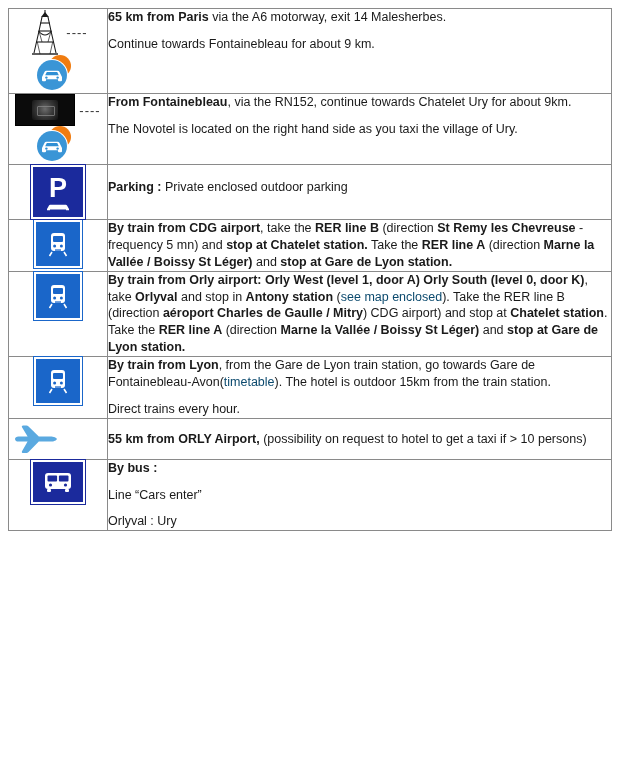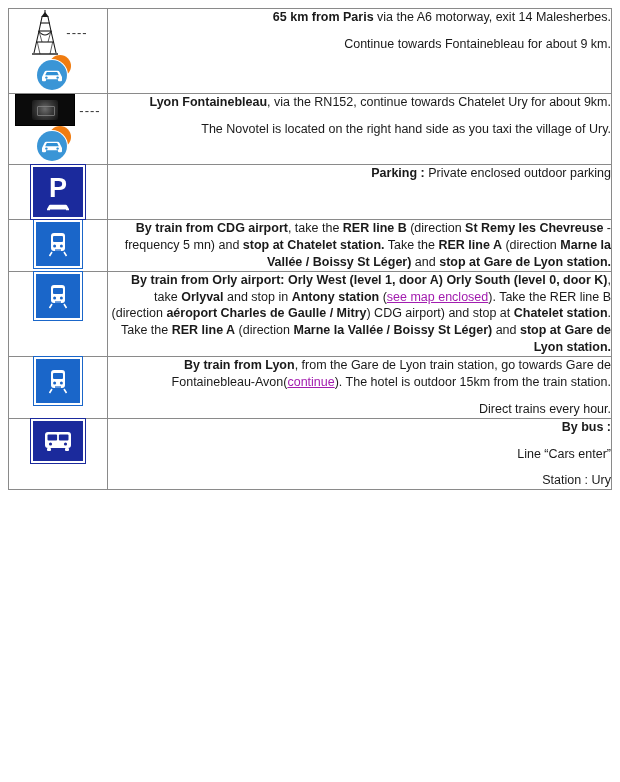--- a/index.html
+++ b/index.html
@@ -32,7 +32,6 @@
     border: 1px solid #8a8a8a;
     vertical-align: top;
     padding: 0;
-    text-align: right;
   }
   td.icon-cell {
     width: 98px;

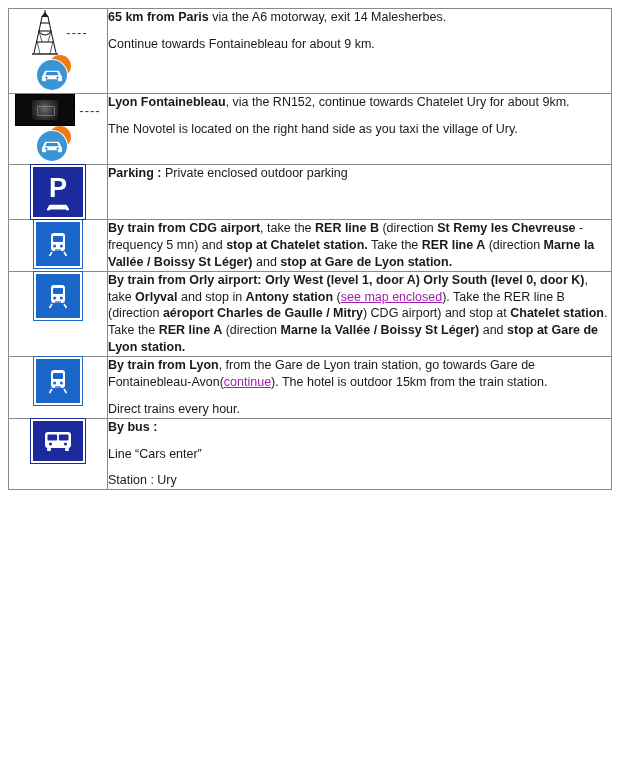--- a/index.html
+++ b/index.html
@@ -246,7 +246,7 @@
           </div>
         </td>
         <td class="text-cell">
-          <p class="line"><span class="b">Lyon Fontainebleau</span><span>, via the RN152, continue towards Chatelet Ury for about 9km.</span></p>
+          <p class="line"><span class="b">From Fontainebleau</span><span>, via the RN152, continue towards Chatelet Ury for about 9km.</span></p>
           <p class="line"><span>The Novotel is located on the right hand side as you taxi the village of Ury.</span></p>
         </td>
       </tr>

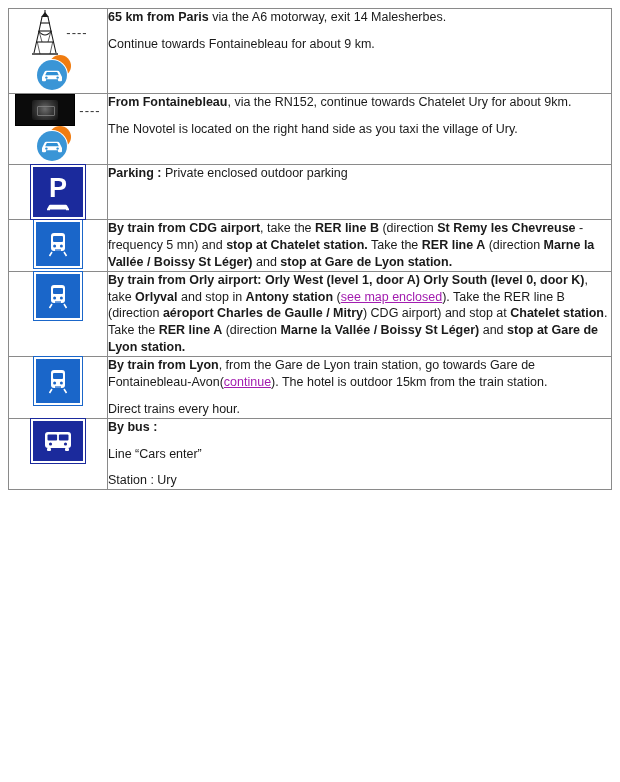--- a/index.html
+++ b/index.html
@@ -262,7 +262,7 @@
             </div>
           </div>
         </td>
-        <td class="text-cell" style="">
+        <td class="text-cell" style="padding-top:14px;">
           <p class="line"><span class="b">Parking :</span><span> Private enclosed outdoor parking</span></p>
         </td>
       </tr>

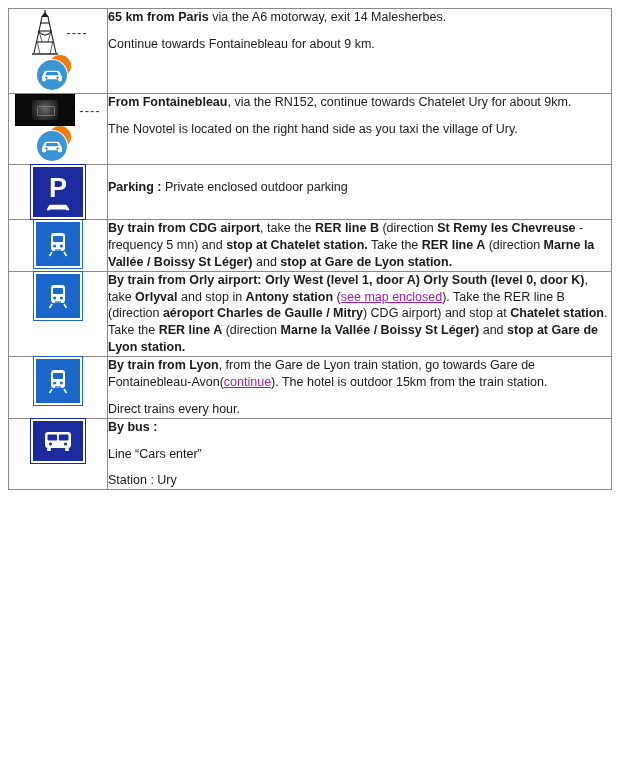--- a/index.html
+++ b/index.html
@@ -51,8 +51,7 @@
   }
   .b { font-weight: bold; }
   .u-link {
-    text-decoration: underline;
-    color: #a21caf;
+    color: #0c4a6e;
   }
 
   

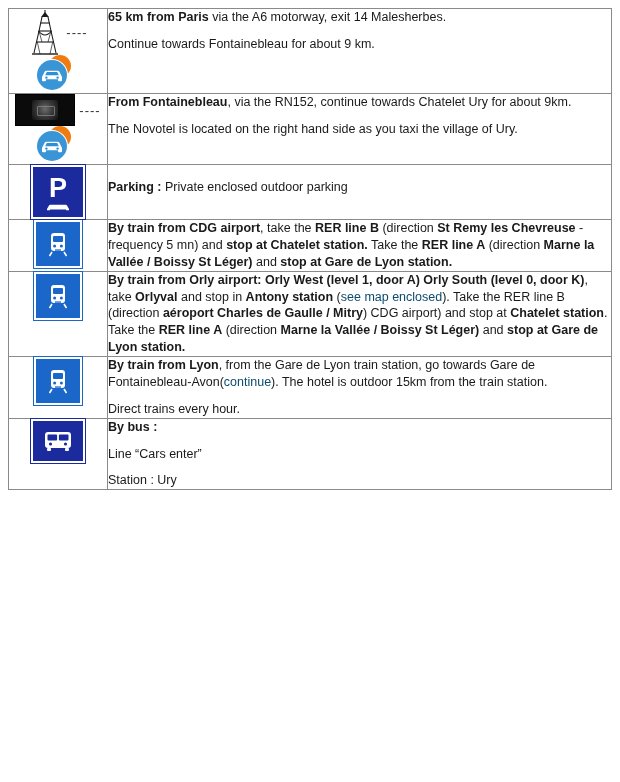--- a/index.html
+++ b/index.html
@@ -322,7 +322,7 @@
           </div>
         </td>
         <td class="text-cell">
-          <p class="line"><span class="b">By train from Lyon</span><span>, from the Gare de Lyon train station, go towards Gare de Fontainebleau-Avon(</span><span class="u-link">continue</span><span>). The hotel is outdoor 15km from the train station.</span></p>
+          <p class="line"><span class="b">By train from Lyon</span><span>, from the Gare de Lyon train station, go towards Gare de Fontainebleau-Avon(</span><span class="u-link">timetable</span><span>). The hotel is outdoor 15km from the train station.</span></p>
           <p class="line"><span>Direct trains every hour.</span></p>
         </td>
       </tr>

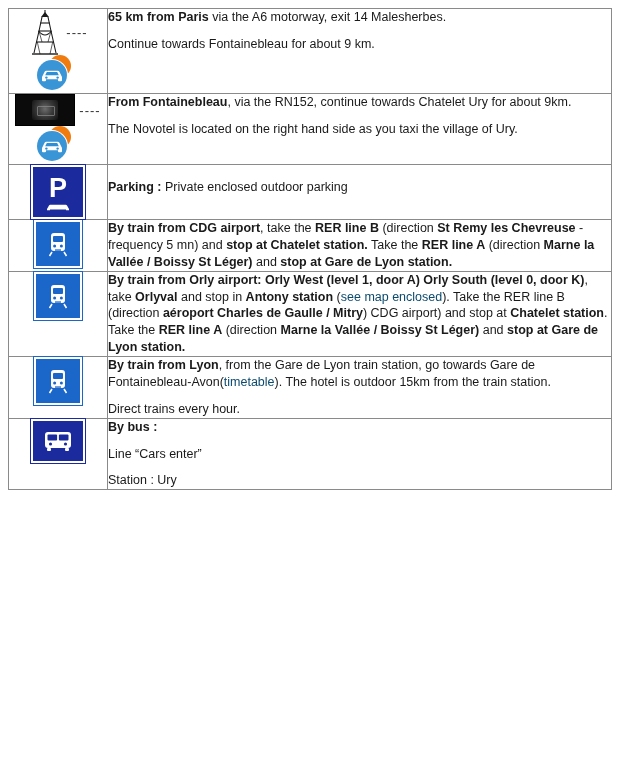--- a/index.html
+++ b/index.html
@@ -327,6 +327,20 @@
         </td>
       </tr>
 
+      <tr>
+        <td class="icon-cell">
+          <div class="plane-wrap">
+            <svg viewBox="0 0 52 34" width="52" height="34">
+              <g fill="#5aa9e0">
+                <path d="M4 17 c0 -1.6 1.6 -2.6 3.4 -2.6 h9.2 L11 5.2 c-0.5 -0.9 0.1 -1.8 1.1 -1.8 h3.4 c0.7 0 1.3 0.3 1.8 0.8 L27.8 14.4 h11.4 c3.6 0 6.6 1.2 6.6 2.6 s-3 2.6 -6.6 2.6 H27.8 L17.3 30.2 c-0.5 0.5 -1.1 0.8 -1.8 0.8 h-3.4 c-1 0 -1.6 -0.9 -1.1 -1.8 l5.6 -9.6 H7.4 C5.6 19.6 4 18.6 4 17 Z"></path>
+              </g>
+            </svg>
+          </div>
+        </td>
+        <td class="text-cell" style="padding-top:12px;">
+          <p class="line"><span class="b">55 km from ORLY Airport,</span><span> (possibility on request to hotel to get a taxi if &gt; 10 persons)</span></p>
+        </td>
+      </tr>
 
       <tr>
         <td class="icon-cell">

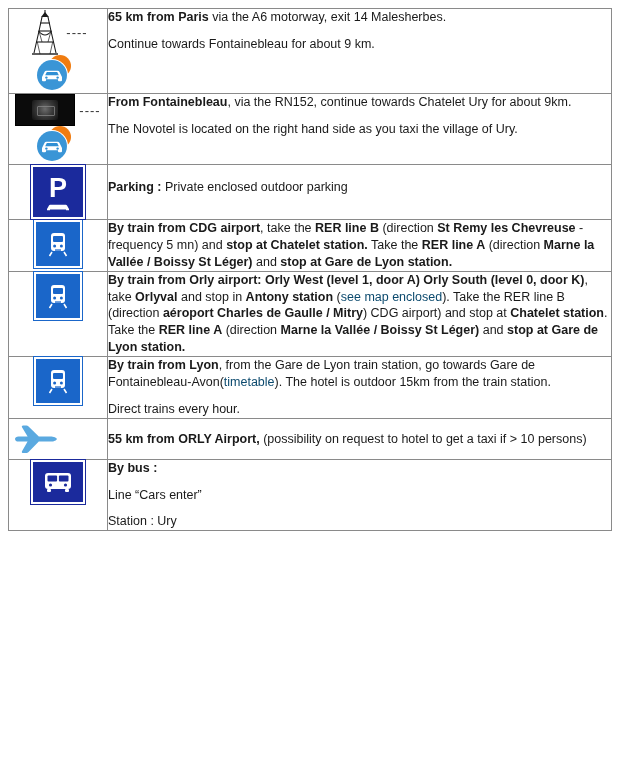--- a/index.html
+++ b/index.html
@@ -361,7 +361,7 @@
         <td class="text-cell">
           <p class="line"><span class="b">By bus :</span></p>
           <p class="line"><span>Line “Cars enter”</span></p>
-          <p class="line"><span>Station : Ury</span></p>
+          <p class="line"><span>Orlyval : Ury</span></p>
         </td>
       </tr>
 

